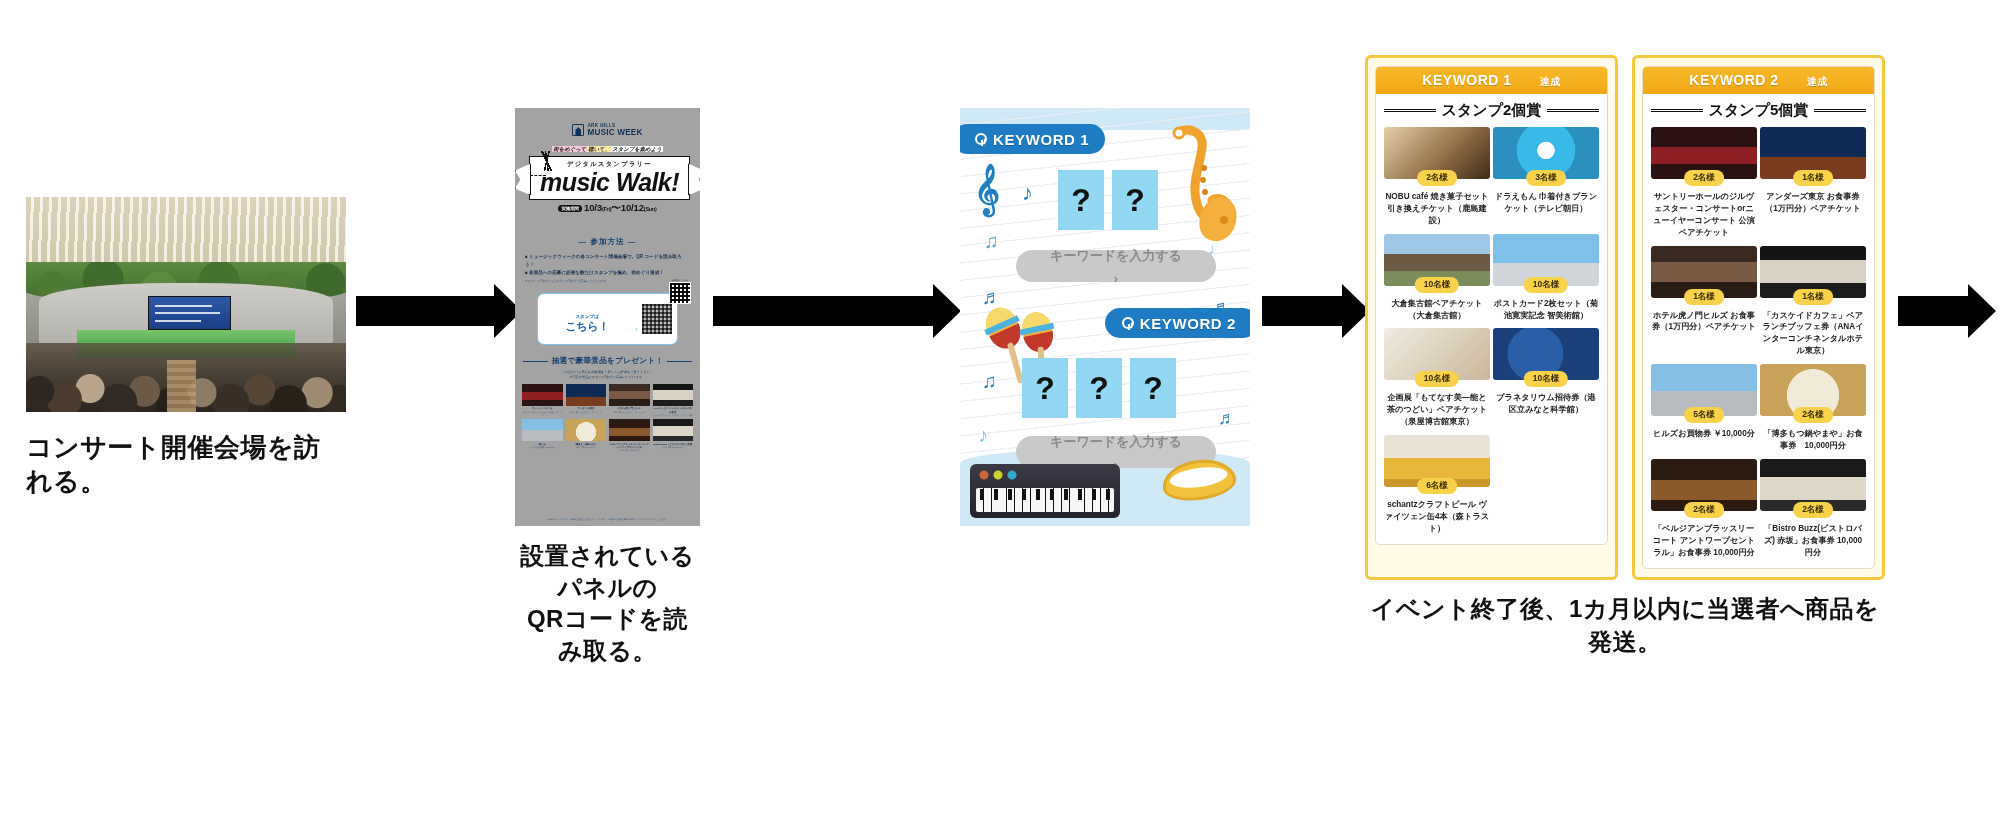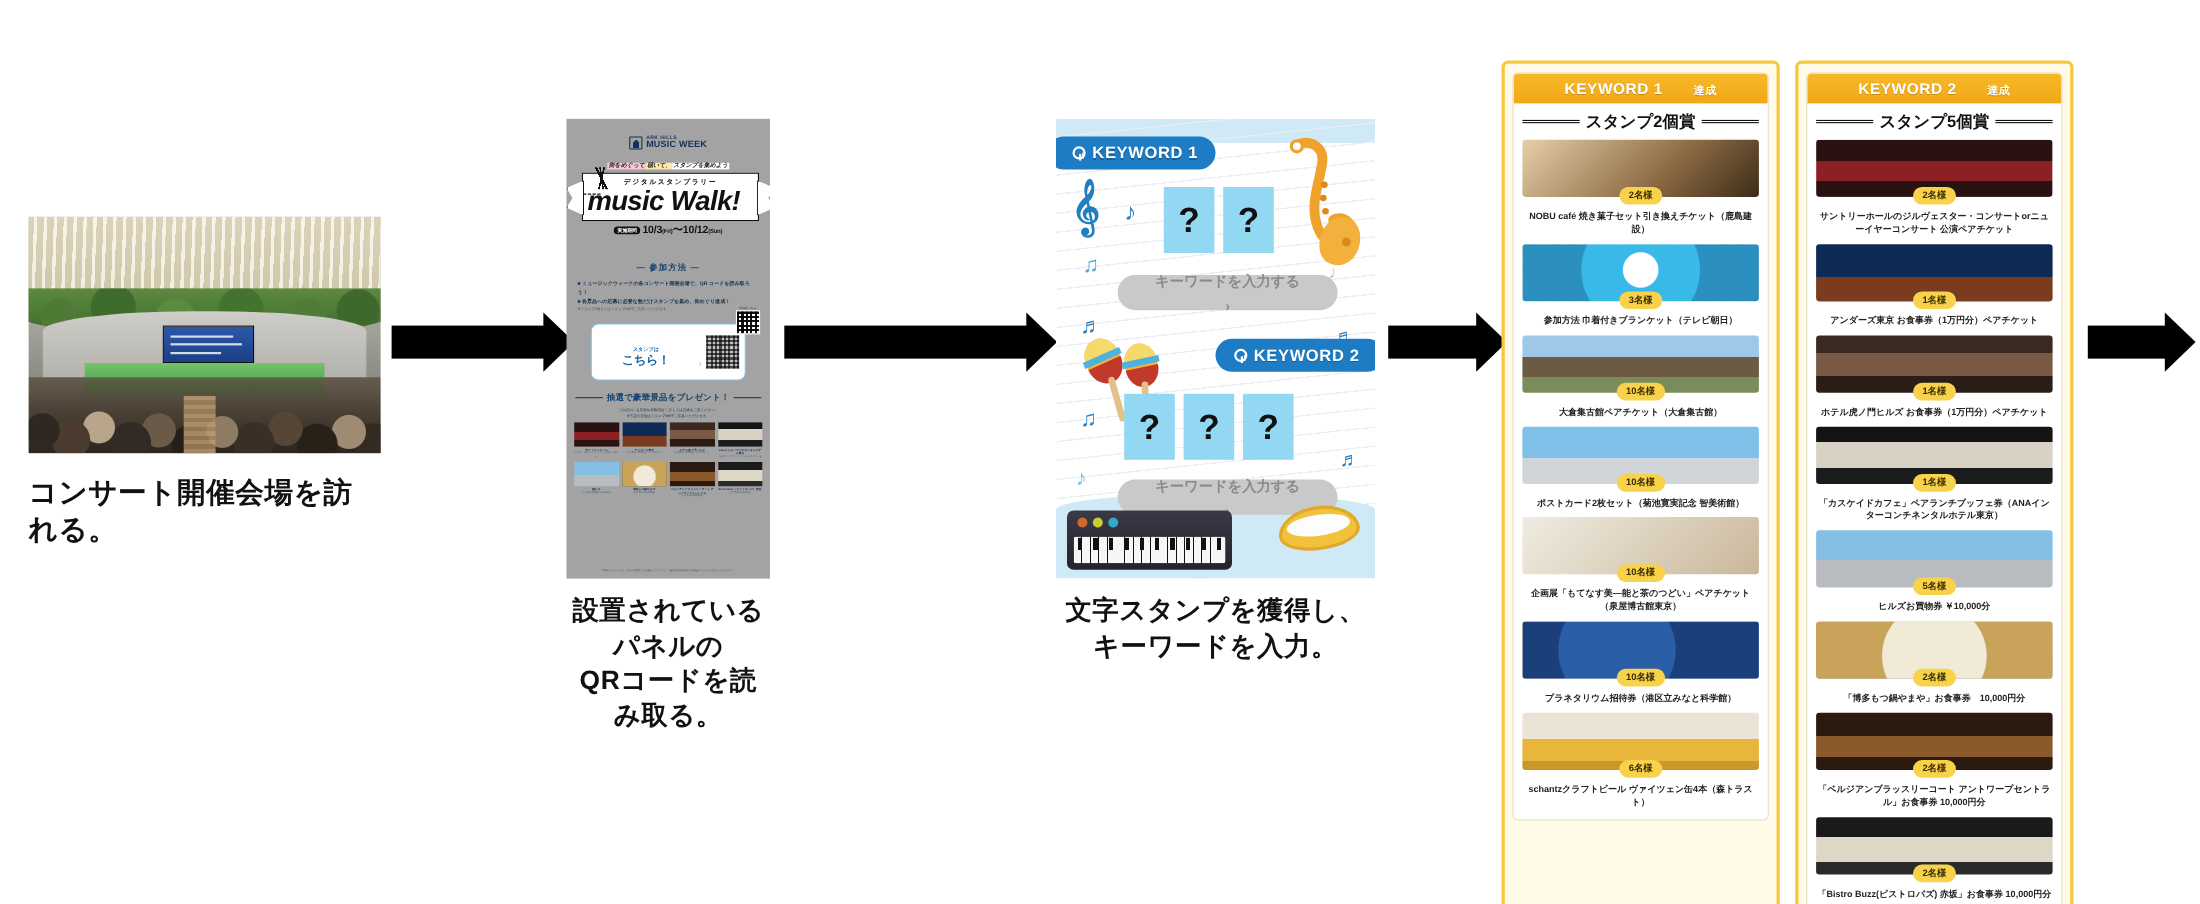--- a/index.html
+++ b/index.html
@@ -123,7 +123,7 @@
   }
   .title-sub { text-align: center; font-size: 6.2px; font-weight: bold; letter-spacing: 1.4px; color: #111; }
   .title-main {
-    text-align: left; font-style: italic; font-weight: bold; color: #111;
+    text-align: center; font-style: italic; font-weight: bold; color: #111;
     font-size: 25px; line-height: 1; letter-spacing: -.6px; margin-top: 1px;
   }
   .ribbon-l, .ribbon-r {

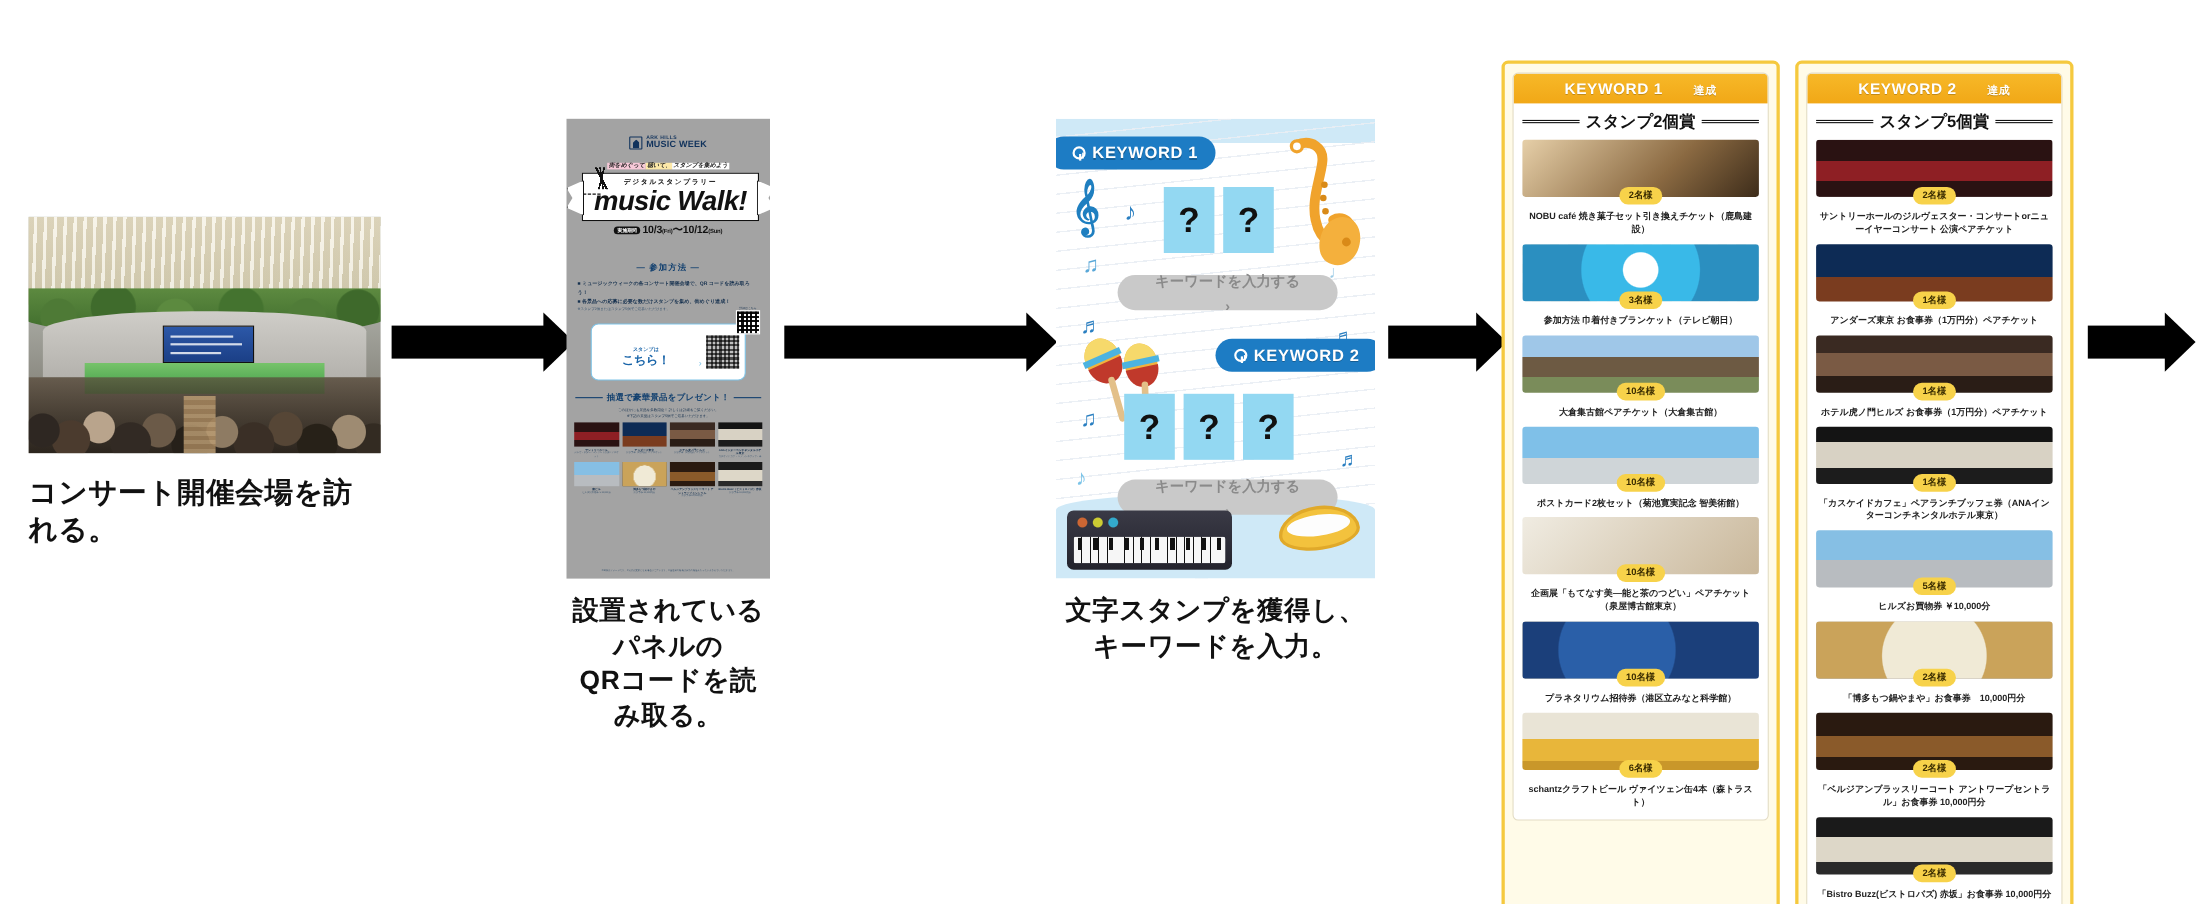--- a/index.html
+++ b/index.html
@@ -302,7 +302,7 @@
   .stamp-title .rule { flex: 1; height: 3px; border-top: 1.5px solid #111; border-bottom: 1.5px solid #111; }
   .stamp-title .t { font-size: 15px; font-weight: bold; color: #111; white-space: nowrap; }
 
-  .grid2 { display: grid; grid-template-columns: 1fr; gap: 7px 3px; padding: 3px 8px 9px; }
+  .grid2 { display: grid; grid-template-columns: 1fr 1fr; gap: 7px 3px; padding: 3px 8px 9px; }
   .item .thumbwrap { position: relative; }
   .item .thumb { width: 100%; height: 52px; border-radius: 3px; }
   .badge {

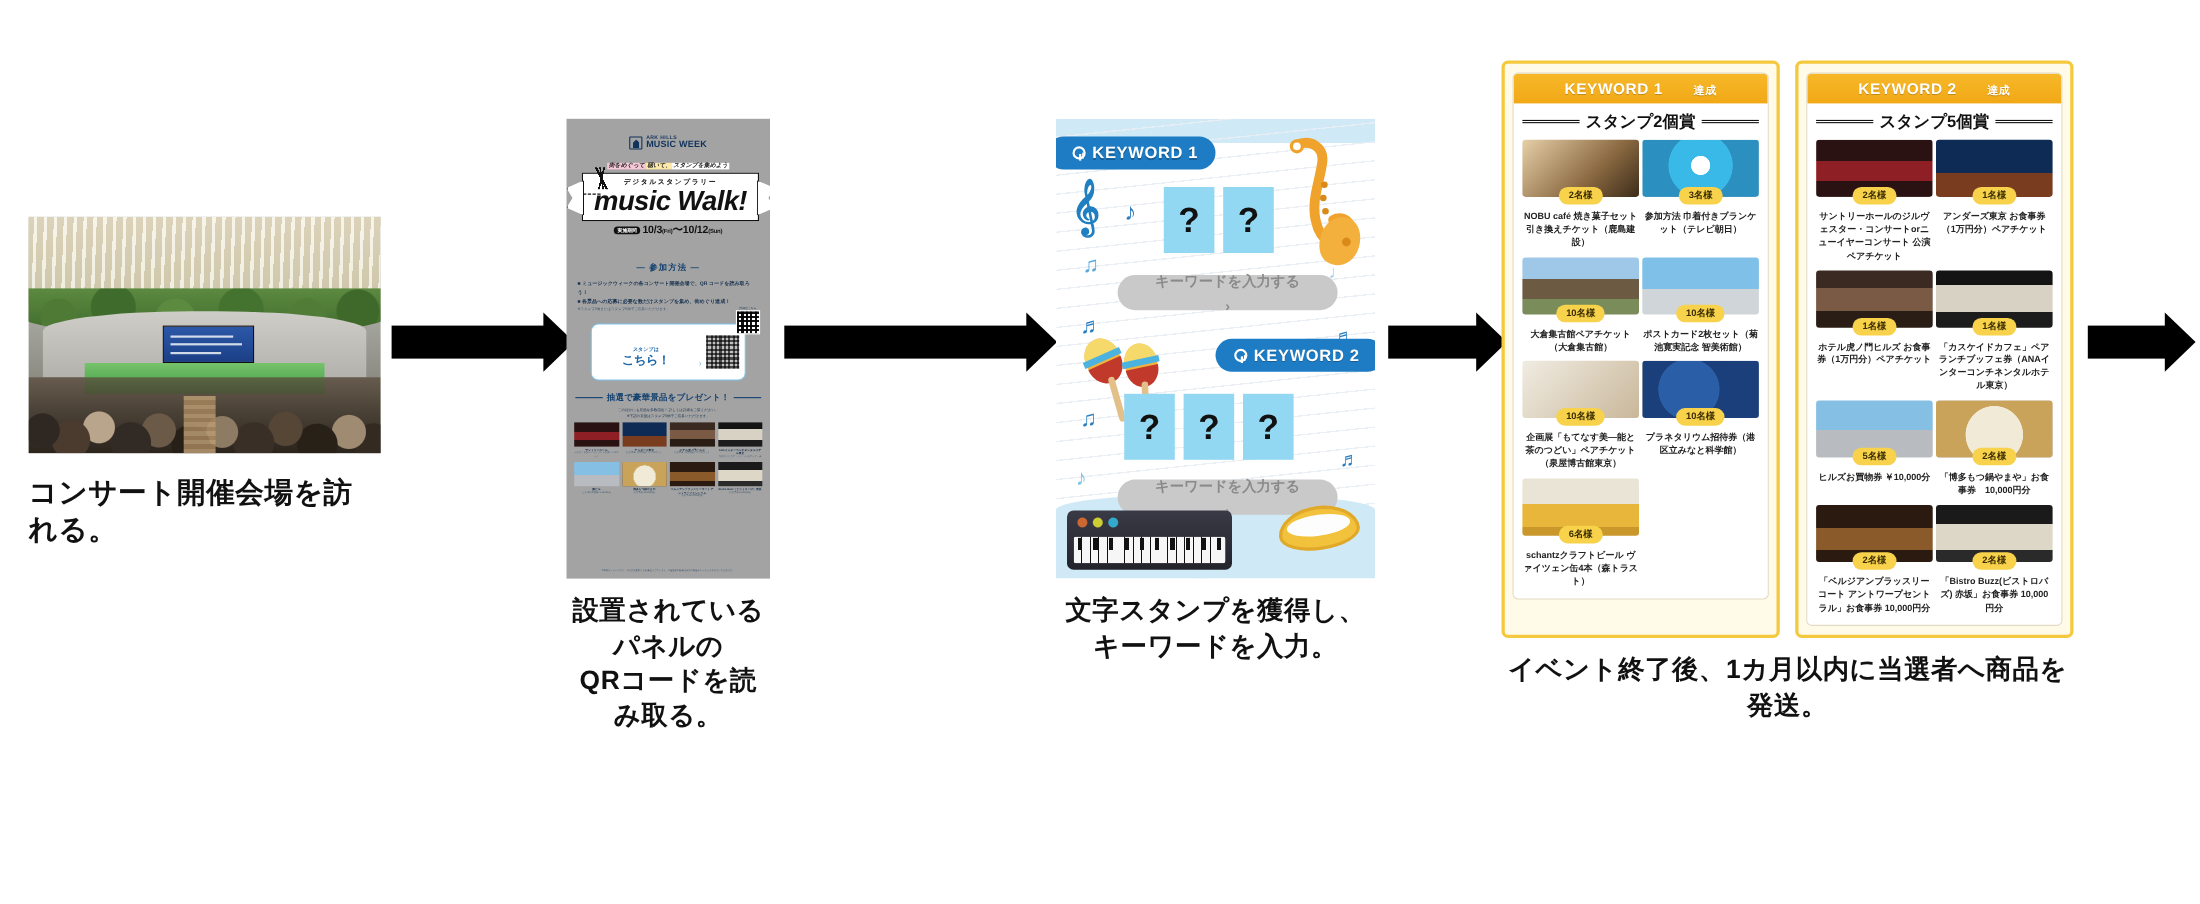--- a/index.html
+++ b/index.html
@@ -594,7 +594,7 @@
                   <div class="thumb t-doraemon"></div>
                   <div class="badge">3名様</div>
                 </div>
-                <div class="label">参加方法 巾着付きブランケット（テレビ朝日）</div>
+                <div class="label">ドラえもん 巾着付きブランケット（テレビ朝日）</div>
               </div>
               <div class="item">
                 <div class="thumbwrap">

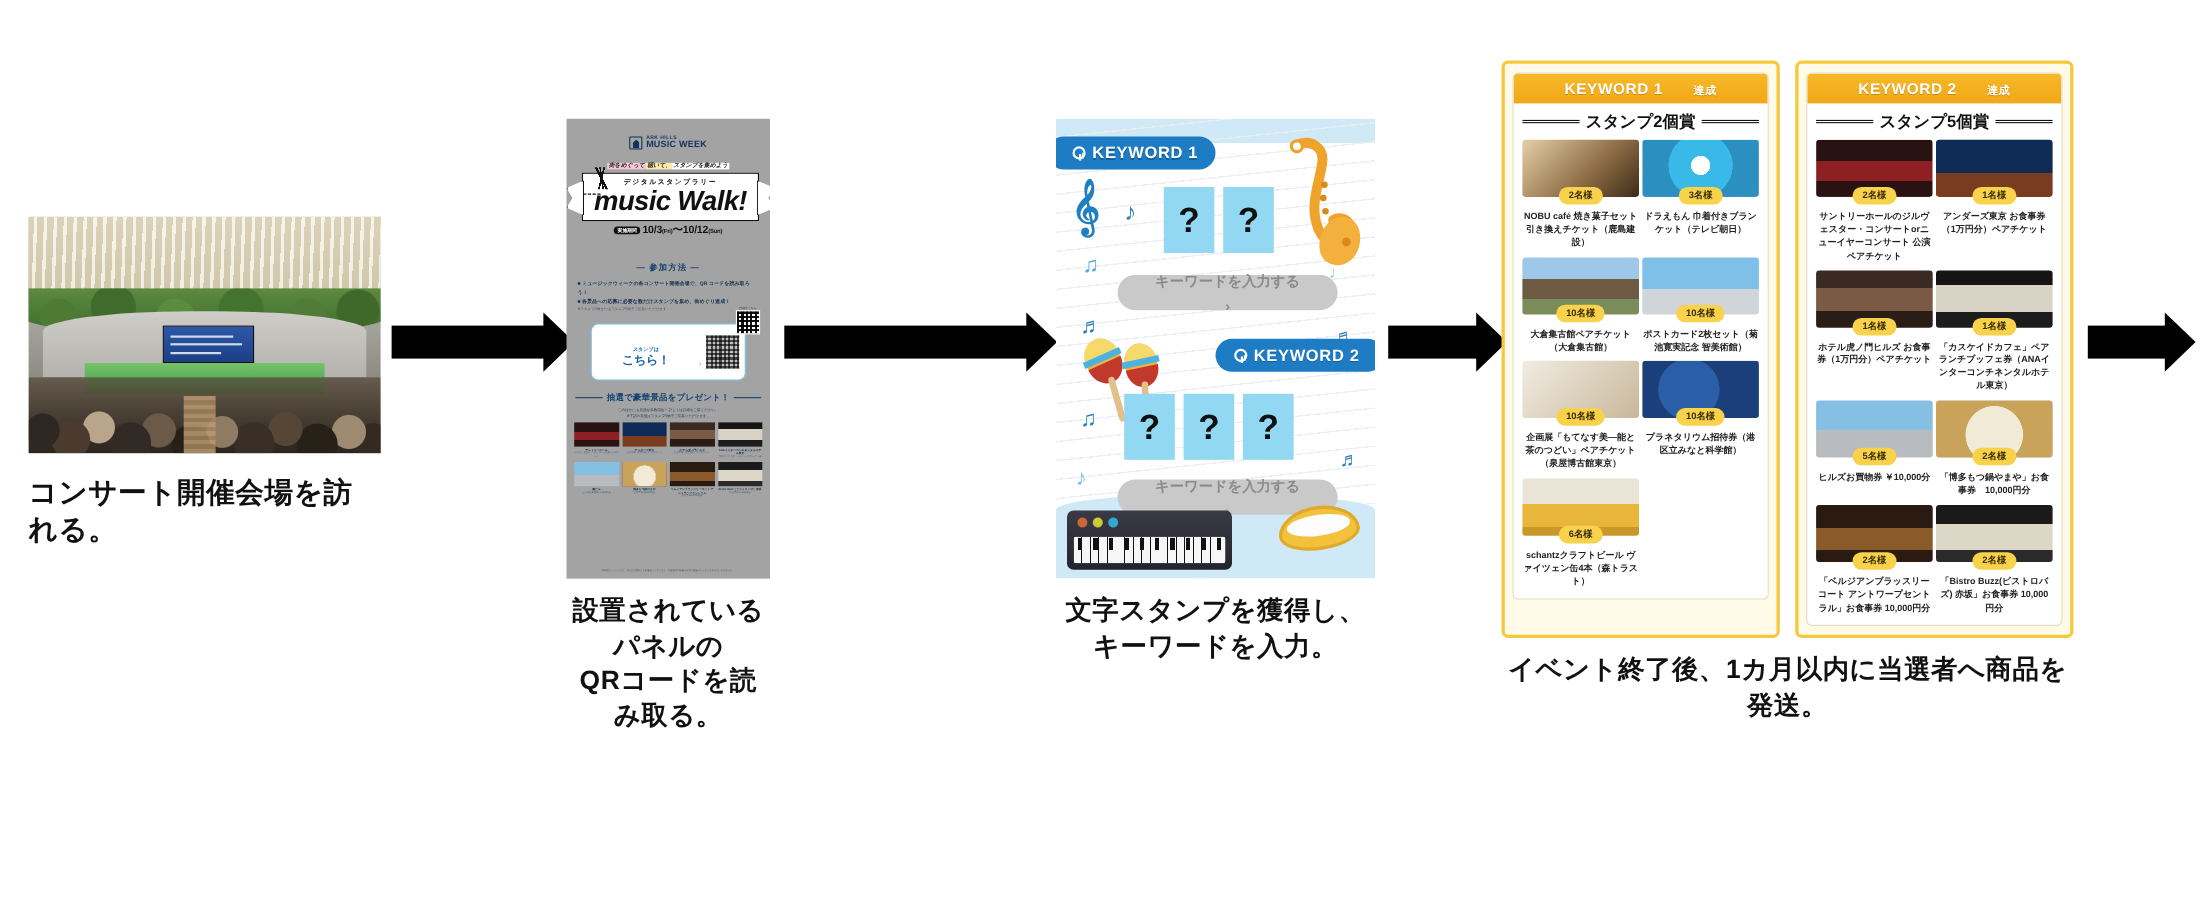--- a/index.html
+++ b/index.html
@@ -565,10 +565,6 @@
       </div>
       <div class="tamb"></div>
     </div>
-    <div class="cap">
-      <div>文字スタンプを獲得し、</div>
-      <div>キーワードを入力。</div>
-    </div>
   </div>
 
   <div class="panel4">

